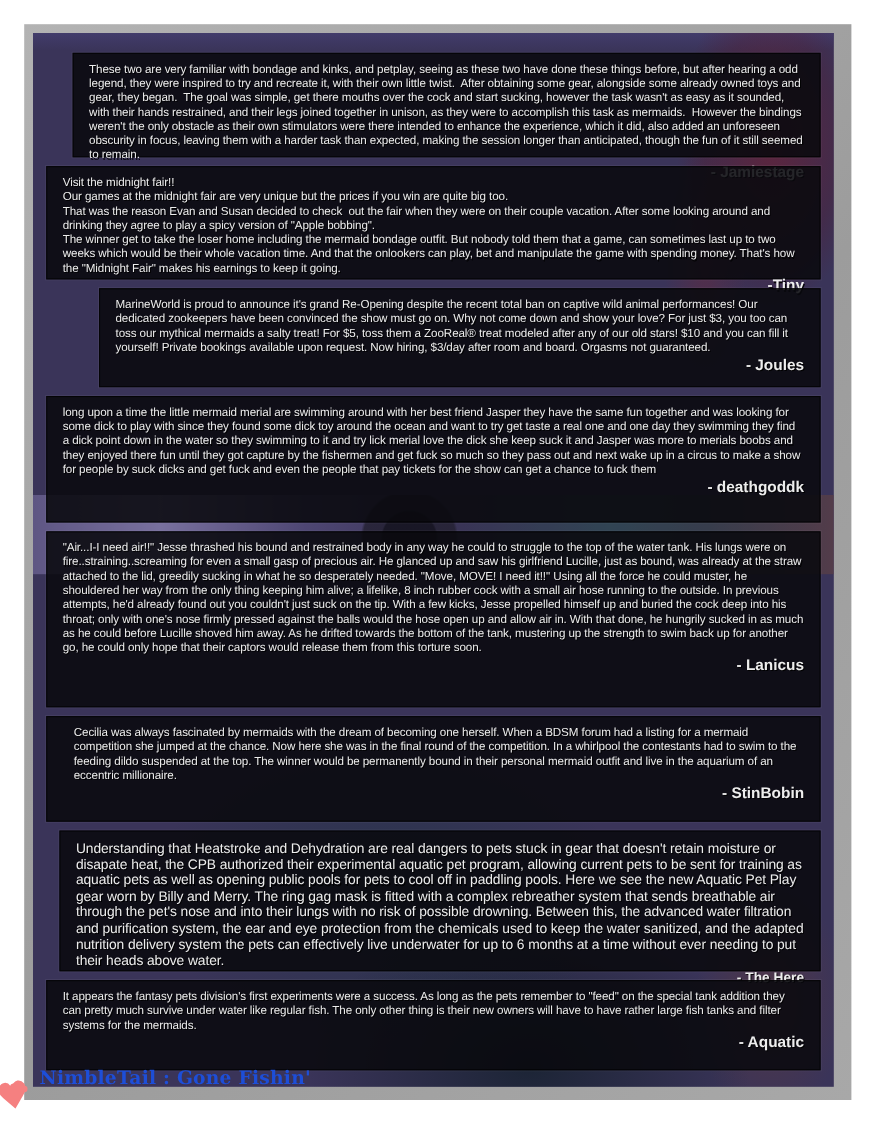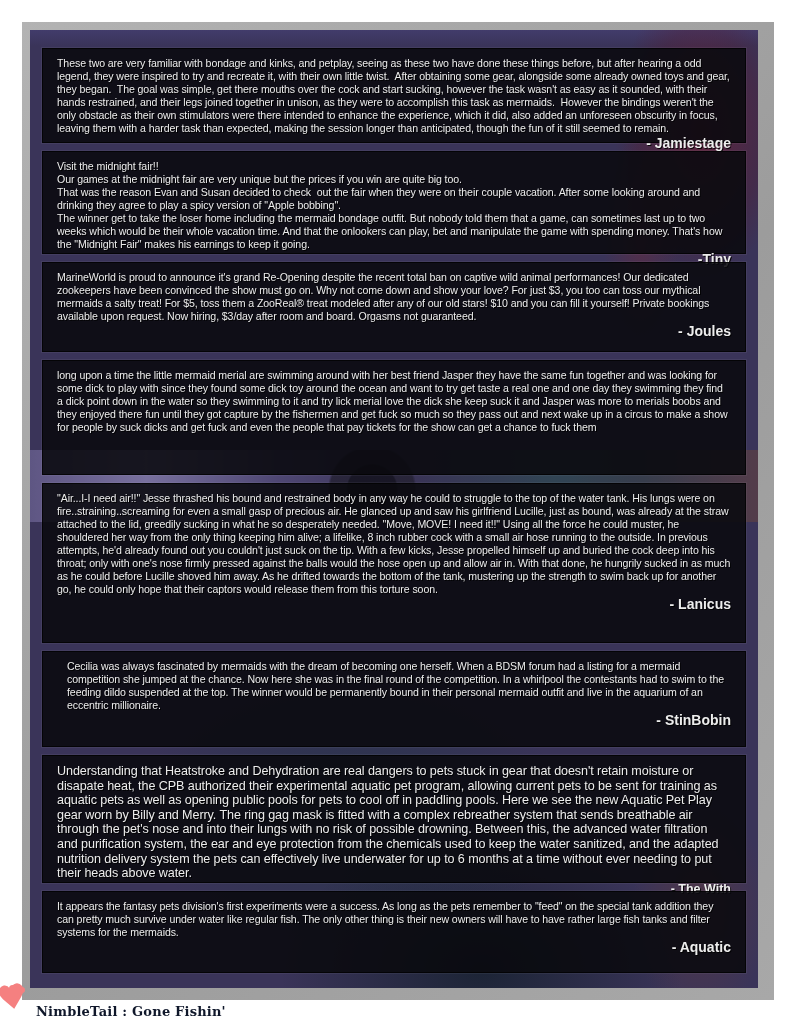--- a/index.html
+++ b/index.html
@@ -90,7 +90,7 @@
     line-height: 14.6px;
   }
   .block.large .author { font-size: 12.5px; }
-  .mh1 { min-height: 95px; }
+  .mh1 { min-height: 95px; margin-left: 24px; }
   .mh2 { min-height: 103px; }
   .mh3 { min-height: 90px; }
   .mh4 { min-height: 115px; }

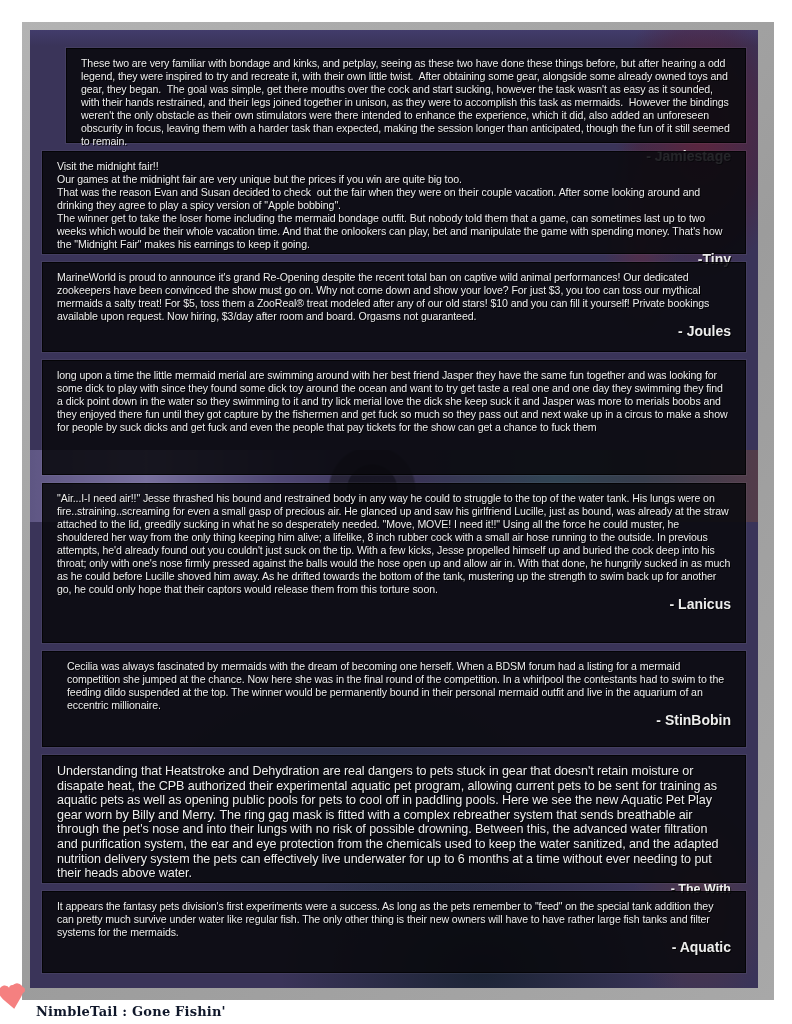--- a/index.html
+++ b/index.html
@@ -92,7 +92,7 @@
   .block.large .author { font-size: 12.5px; }
   .mh1 { min-height: 95px; margin-left: 24px; }
   .mh2 { min-height: 103px; }
-  .mh3 { min-height: 90px; }
+  .mh3 { min-height: 90px; margin-left: 48px; }
   .mh4 { min-height: 115px; }
   .mh5 { min-height: 160px; }
   .mh6 { min-height: 96px; padding-left: 24px; }

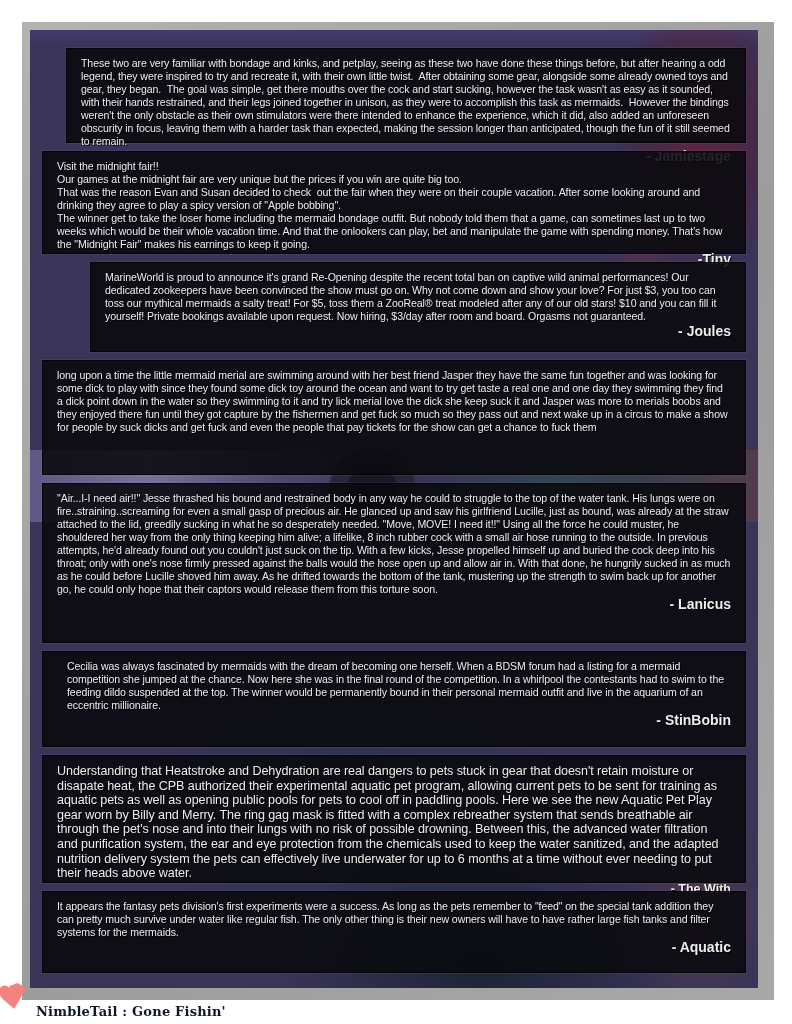--- a/index.html
+++ b/index.html
@@ -162,6 +162,7 @@
       </div>
       <div class="block mh4">
         <p>long upon a time the little mermaid merial are swimming around with her best friend Jasper they have the same fun together and was looking for some dick to play with since they found some dick toy around the ocean and want to try get taste a real one and one day they swimming they find a dick point down in the water so they swimming to it and try lick merial love the dick she keep suck it and Jasper was more to merials boobs and they enjoyed there fun until they got capture by the fishermen and get fuck so much so they pass out and next wake up in a circus to make a show for people by suck dicks and get fuck and even the people that pay tickets for the show can get a chance to fuck them</p>
+        <div class="author">- deathgoddk</div>
       </div>
       <div class="block mh5">
         <p>"Air...I-I need air!!" Jesse thrashed his bound and restrained body in any way he could to struggle to the top of the water tank. His lungs were on fire..straining..screaming for even a small gasp of precious air. He glanced up and saw his girlfriend Lucille, just as bound, was already at the straw attached to the lid, greedily sucking in what he so desperately needed. "Move, MOVE! I need it!!" Using all the force he could muster, he shouldered her way from the only thing keeping him alive; a lifelike, 8 inch rubber cock with a small air hose running to the outside. In previous attempts, he'd already found out you couldn't just suck on the tip. With a few kicks, Jesse propelled himself up and buried the cock deep into his throat; only with one's nose firmly pressed against the balls would the hose open up and allow air in. With that done, he hungrily sucked in as much as he could before Lucille shoved him away. As he drifted towards the bottom of the tank, mustering up the strength to swim back up for another go, he could only hope that their captors would release them from this torture soon.</p>

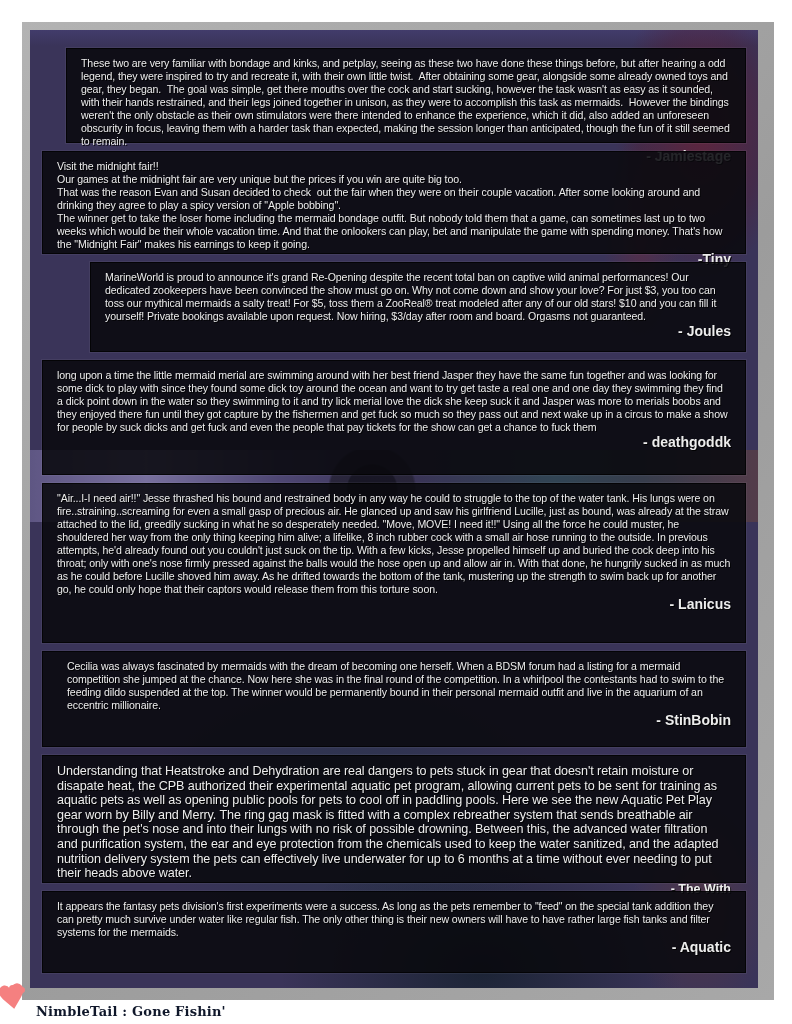--- a/index.html
+++ b/index.html
@@ -96,7 +96,7 @@
   .mh4 { min-height: 115px; }
   .mh5 { min-height: 160px; }
   .mh6 { min-height: 96px; padding-left: 24px; }
-  .mh7 { min-height: 128px; }
+  .mh7 { min-height: 128px; margin-left: 12px; }
   .mh8 { min-height: 82px; }
   
   .footer-title {

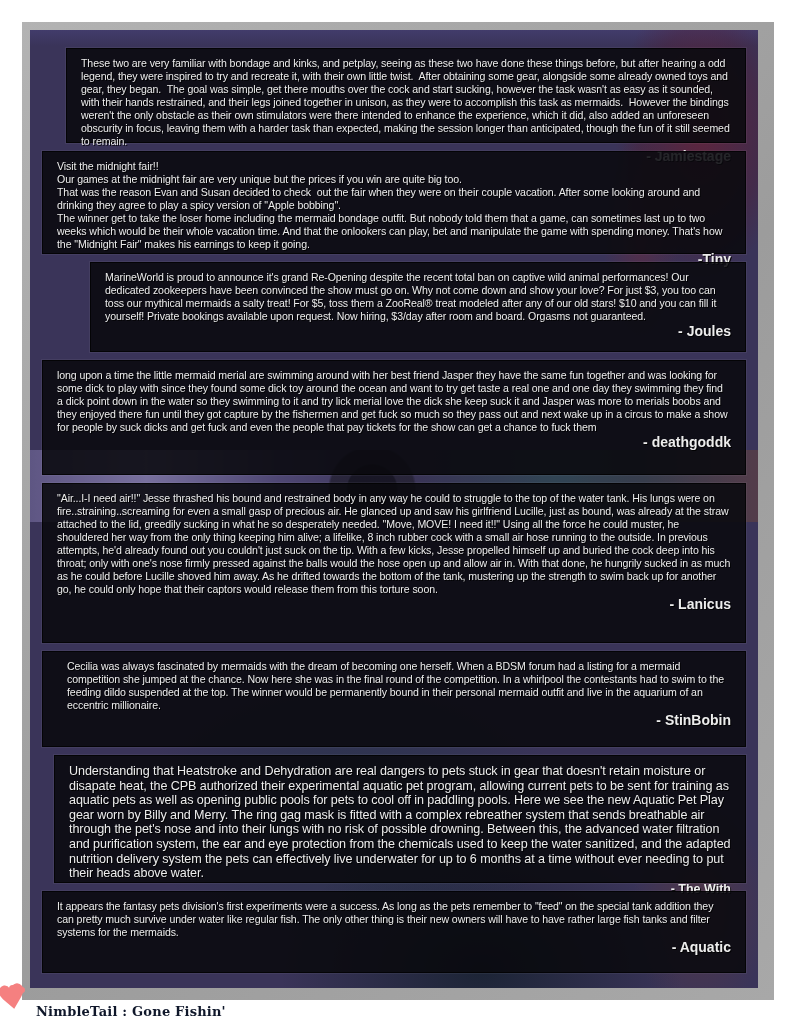--- a/index.html
+++ b/index.html
@@ -174,7 +174,7 @@
       </div>
       <div class="block large mh7">
         <p>Understanding that Heatstroke and Dehydration are real dangers to pets stuck in gear that doesn't retain moisture or disapate heat, the CPB authorized their experimental aquatic pet program, allowing current pets to be sent for training as aquatic pets as well as opening public pools for pets to cool off in paddling pools. Here we see the new Aquatic Pet Play gear worn by Billy and Merry. The ring gag mask is fitted with a complex rebreather system that sends breathable air through the pet's nose and into their lungs with no risk of possible drowning. Between this, the advanced water filtration and purification system, the ear and eye protection from the chemicals used to keep the water sanitized, and the adapted nutrition delivery system the pets can effectively live underwater for up to 6 months at a time without ever needing to put their heads above water.</p>
-        <div class="author">- The With</div>
+        <div class="author">- The Here</div>
       </div>
       <div class="block mh8">
         <p>It appears the fantasy pets division's first experiments were a success. As long as the pets remember to "feed" on the special tank addition they can pretty much survive under water like regular fish. The only other thing is their new owners will have to have rather large fish tanks and filter systems for the mermaids.</p>

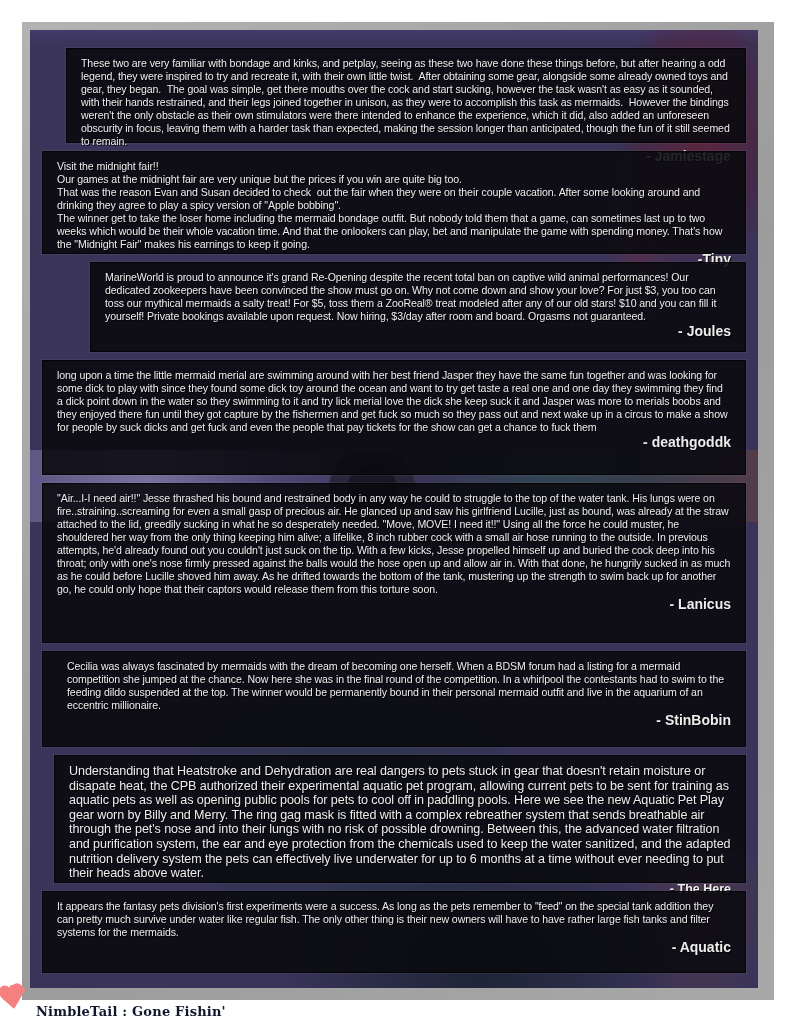--- a/index.html
+++ b/index.html
@@ -101,11 +101,11 @@
   
   .footer-title {
     position: absolute;
-    left: 36px; top: 1004px;
+    left: 36px; top: 970px;
     font-family: "DejaVu Serif", serif;
     font-weight: bold;
-    font-size: 13px;
-    color: #0f172a;
+    font-size: 17px;
+    color: #1d4ed8;
     letter-spacing: 0.2px;
     z-index: 3;
   }

